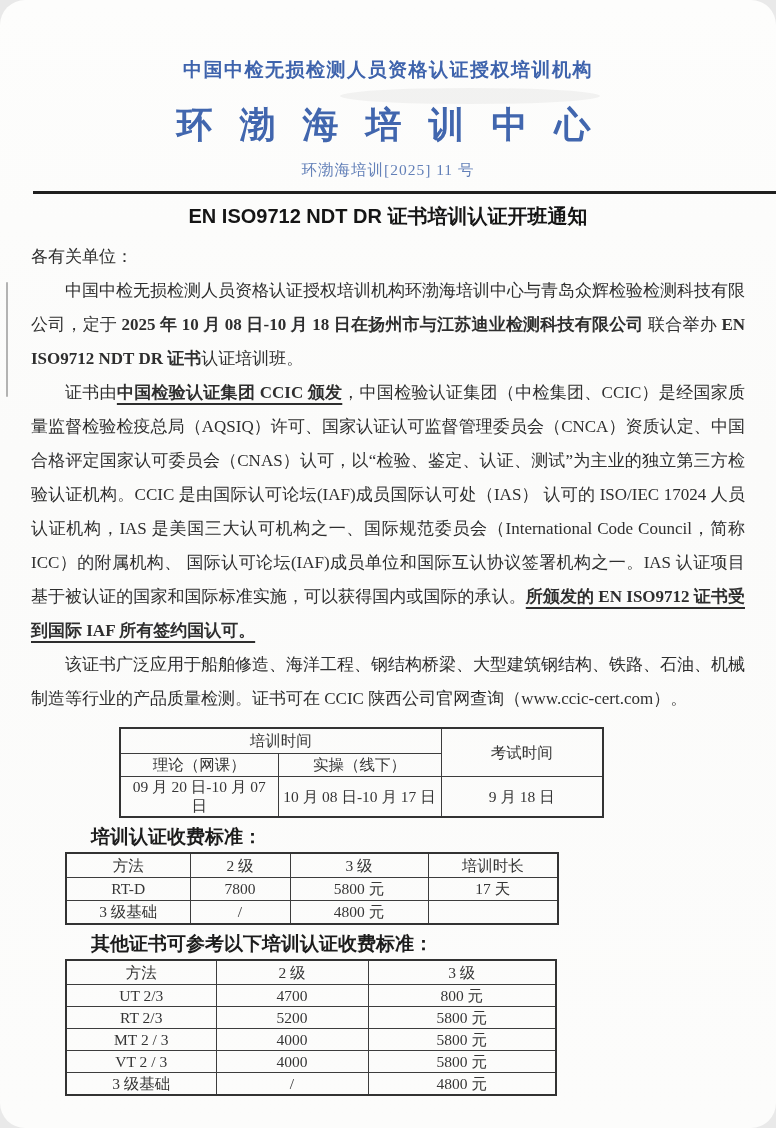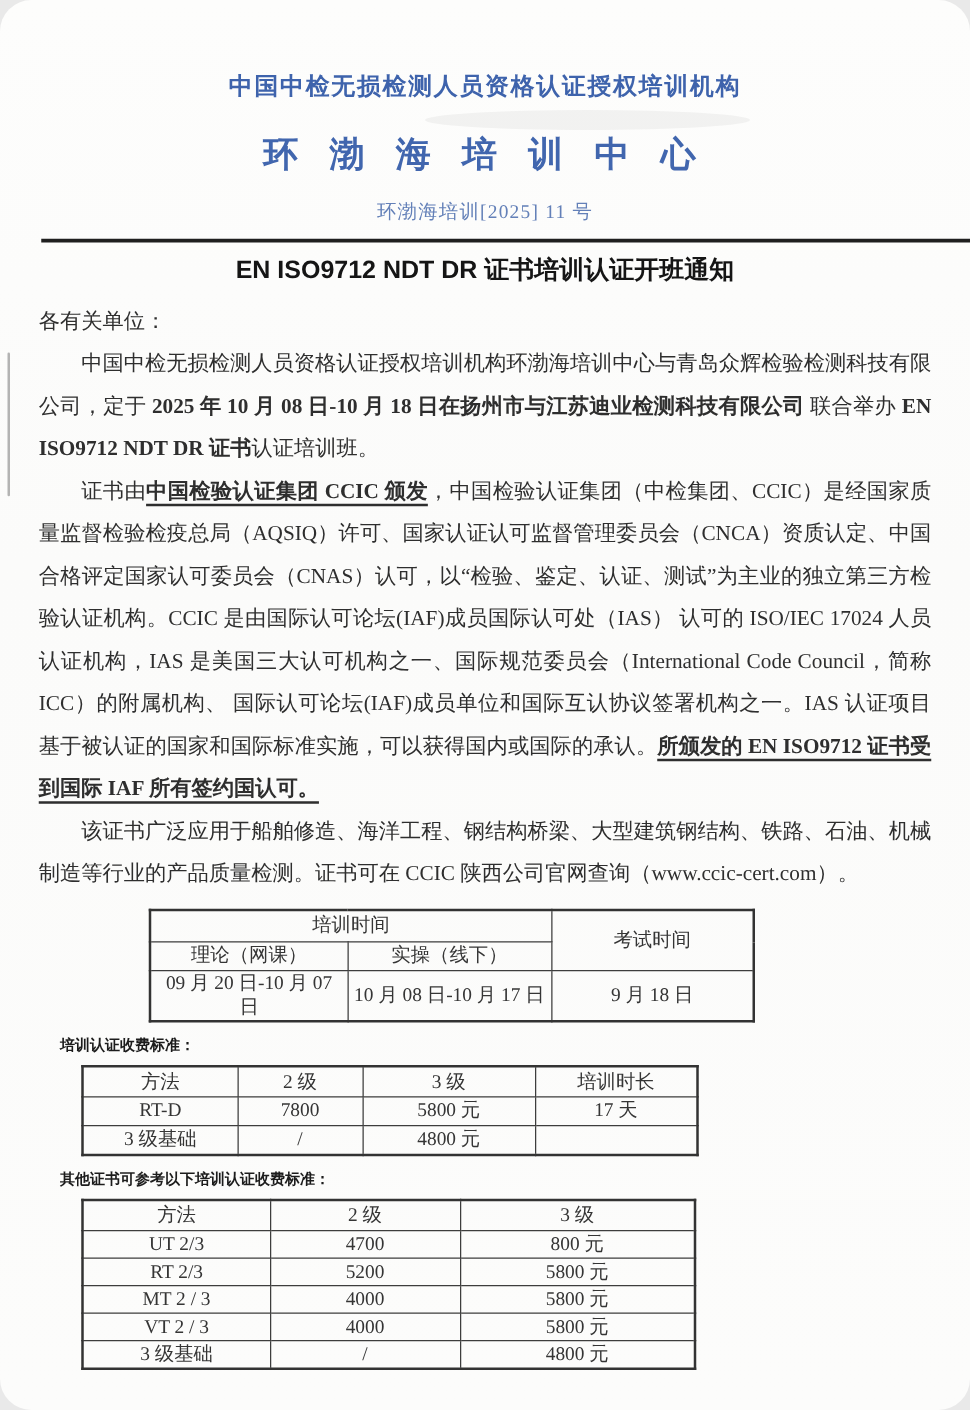--- a/index.html
+++ b/index.html
@@ -30,7 +30,7 @@
   }
   .center-name{
     margin-top:21px;text-align:center;
-    font-weight:bold;font-size:28px;line-height:42px;
+    font-weight:bold;font-size:36px;line-height:42px;
     letter-spacing:9px;color:#4166ae;
   }
   .doc-number{

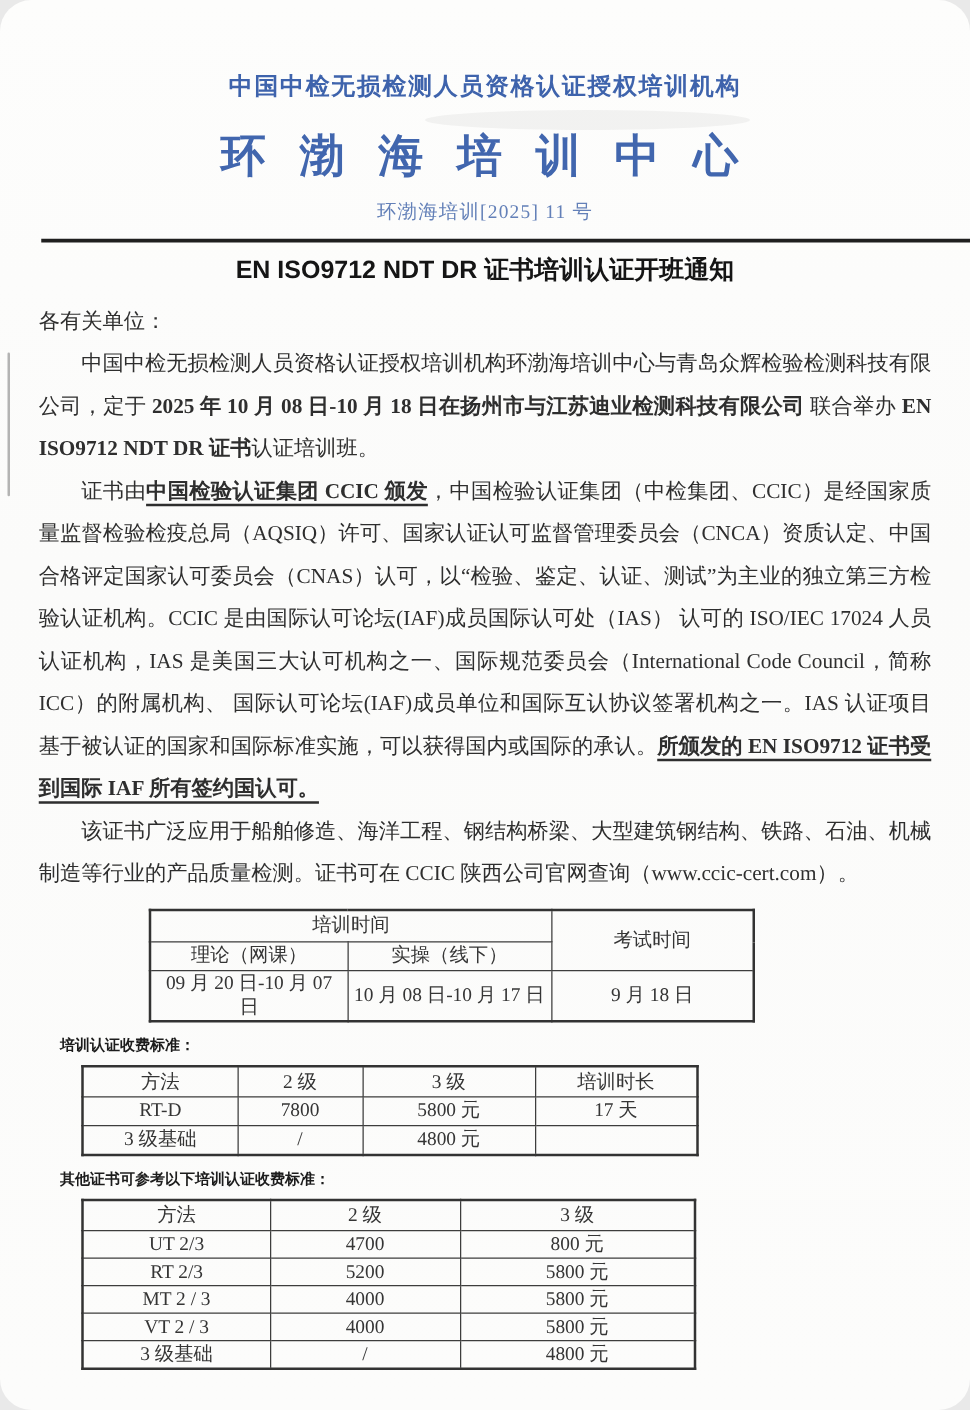--- a/index.html
+++ b/index.html
@@ -58,9 +58,9 @@
   .t-schedule .r2 td{height:22px;}
   .t-schedule .r3 td{height:32px;}
   .fee-label{
-    margin:7px 0 0 48px;
-    font-family:Liberation Mono, monospace;
-    font-weight:bold;font-size:12px;line-height:24px;color:#1c1c1c;
+    margin:7px 0 0 91px;
+    font-family:Liberation Sans, sans-serif;
+    font-weight:bold;font-size:19px;line-height:24px;color:#1c1c1c;
   }
   .t-fee{margin:3px 0 0 65px;border:2px solid #333;}
   .t-fee .hr td{height:23px;}

